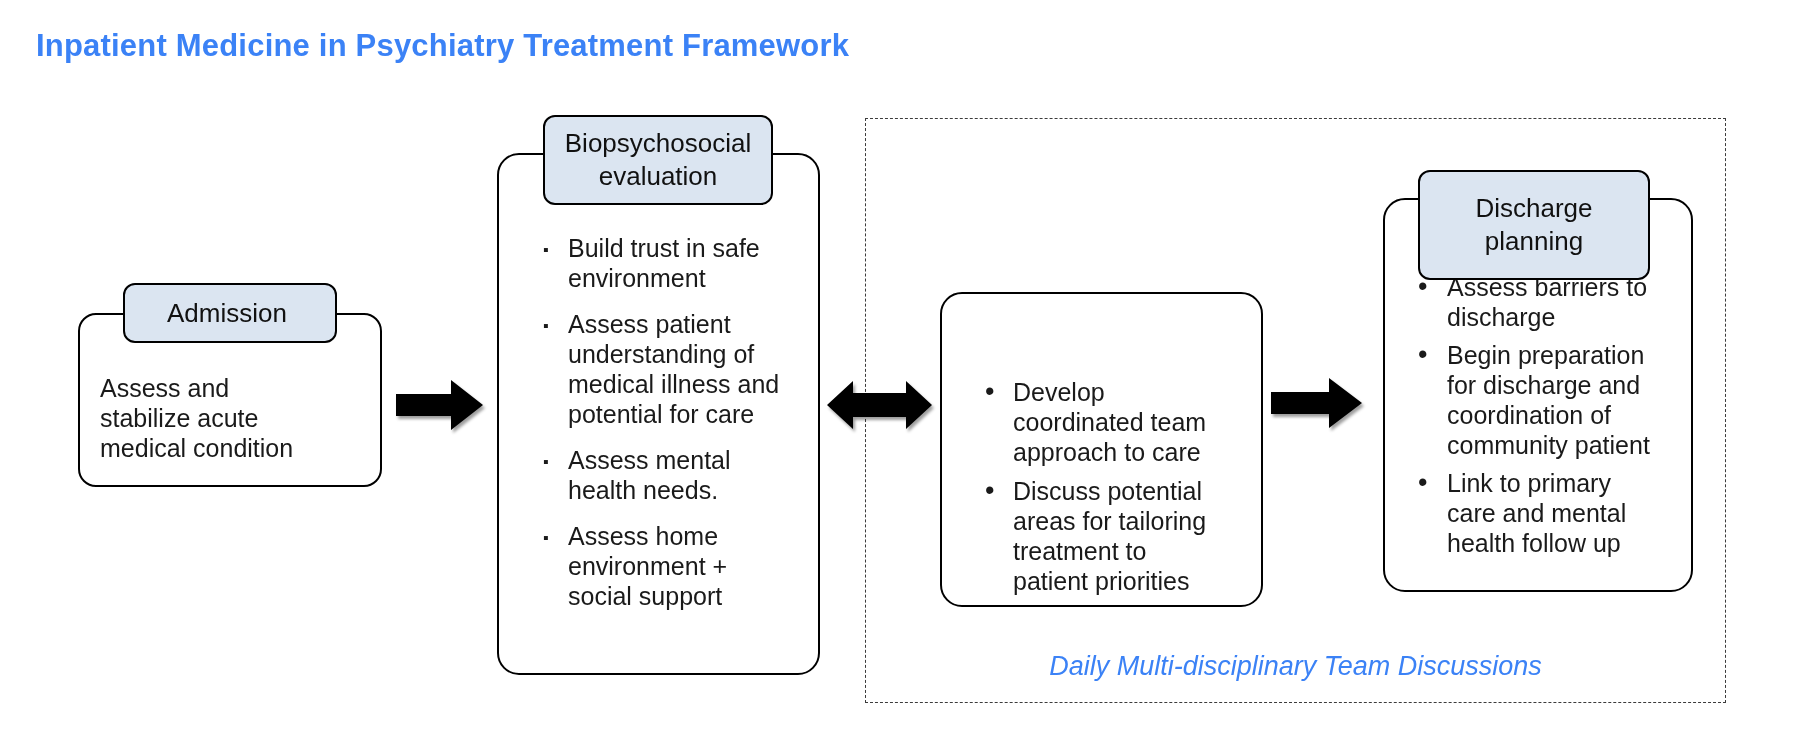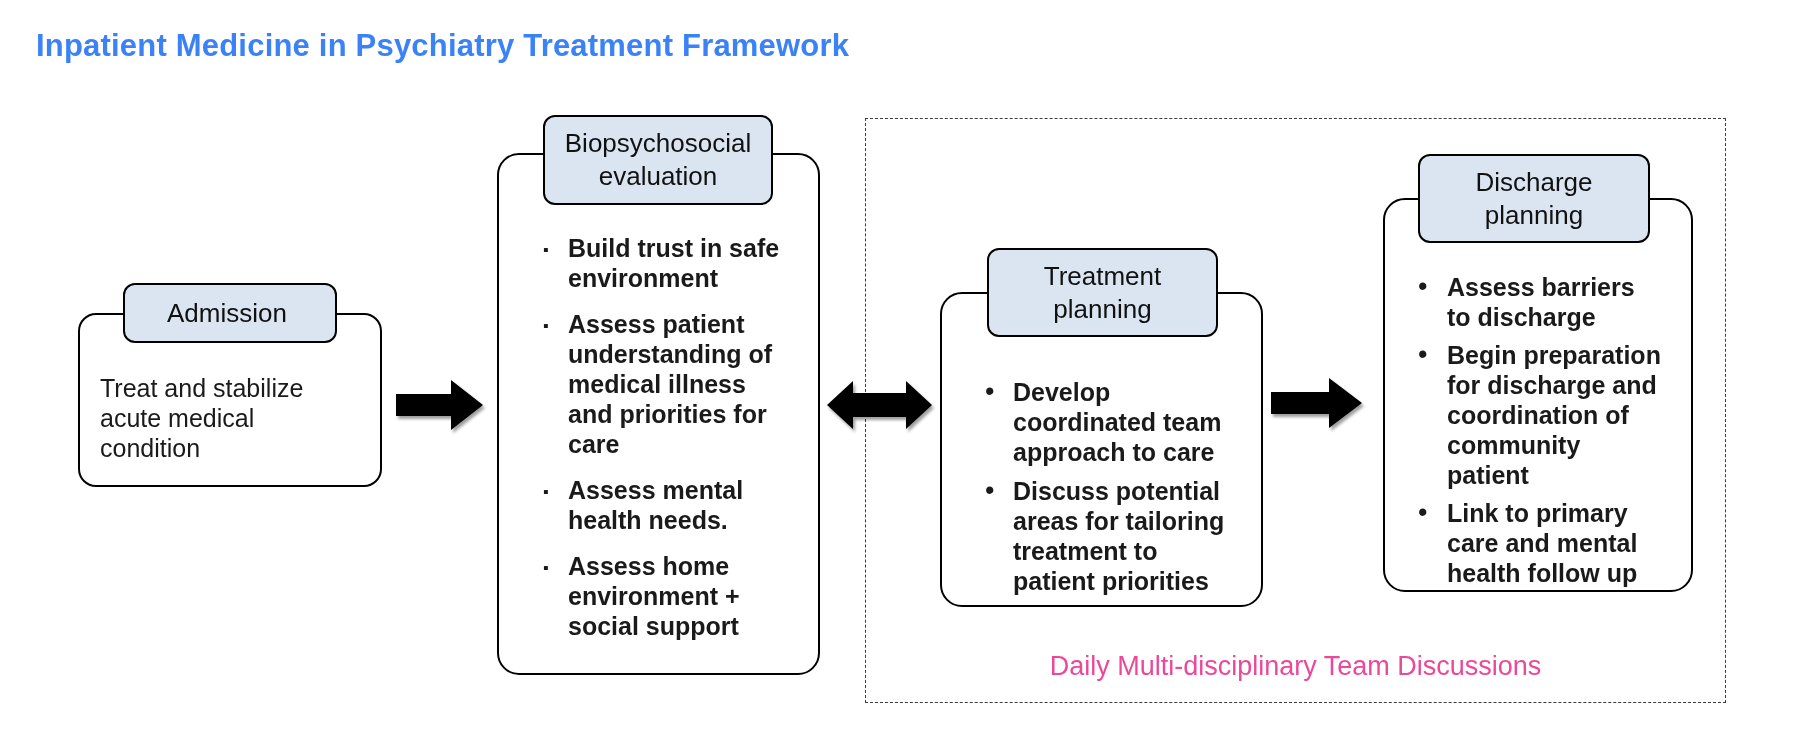--- a/index.html
+++ b/index.html
@@ -97,7 +97,7 @@
   
   .stage.discharge { left: 1383px; top: 154px; width: 310px; height: 438px; }
   .discharge .stage-box { left: 0; top: 44px; width: 310px; height: 394px; }
-  .discharge .stage-header { left: 35px; top: 0; width: 232px; height: 89px; }
+  .discharge .stage-header { left: 35px; top: 16px; width: 232px; height: 110px; }
   .discharge ul { left: 35px; top: 118px; }
 
   

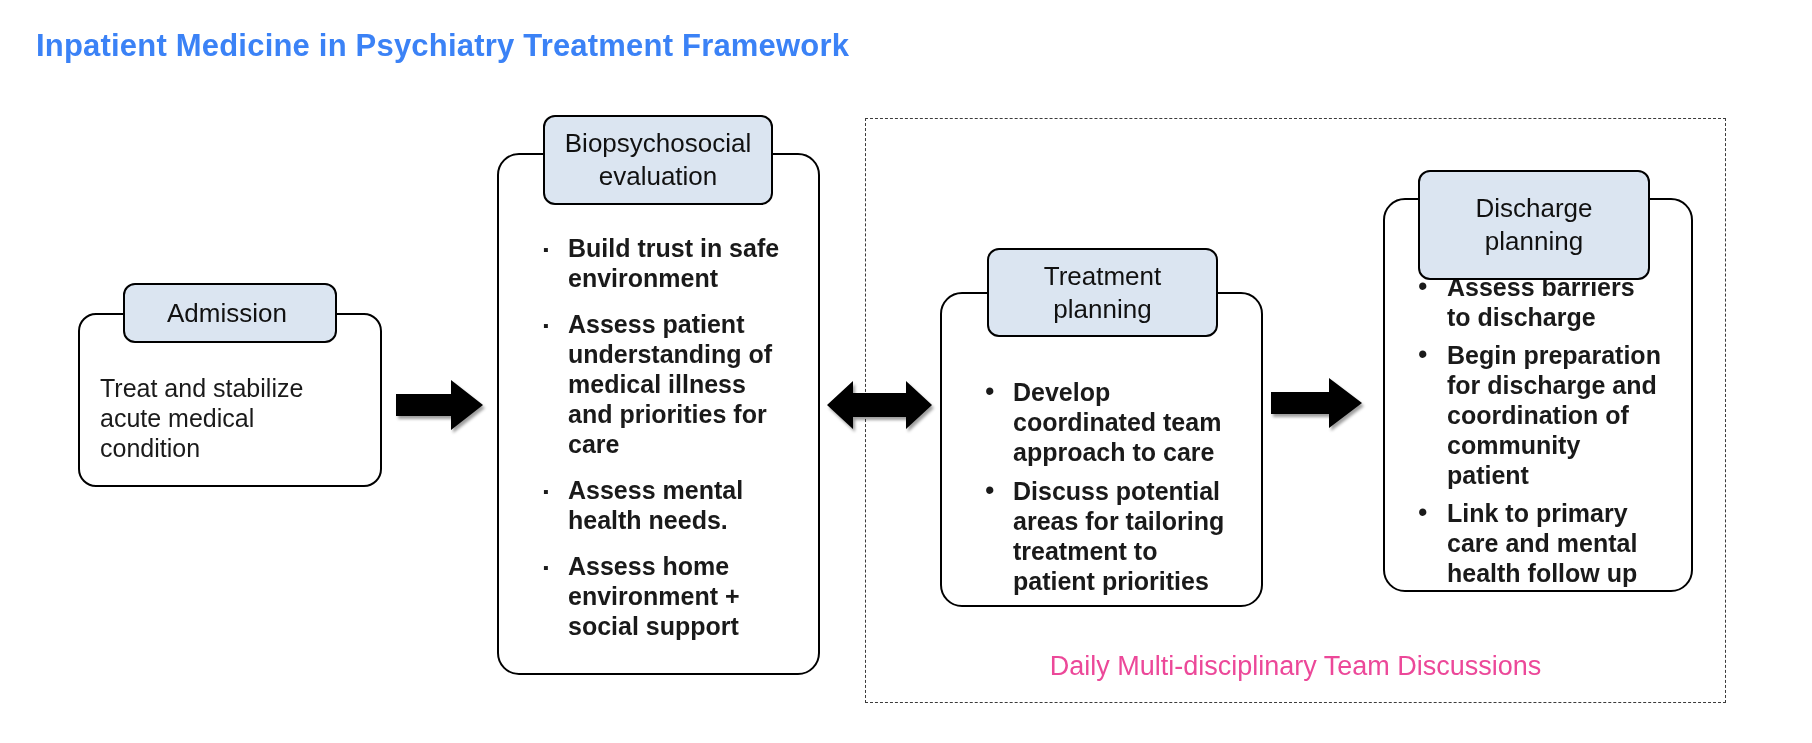--- a/index.html
+++ b/index.html
@@ -112,7 +112,7 @@
     font-size: 25px;
     line-height: 30px;
   }
-  .stage li .li-text { display: block; width: 215px; font-weight: bold; }
+  .stage li .li-text { display: block; width: 215px; }
   .biopsychosocial li { padding-left: 25px; margin-bottom: 16px; }
   .treatment li { padding-left: 28px; margin-bottom: 9px; }
   .discharge li { padding-left: 29px; margin-bottom: 8px; }

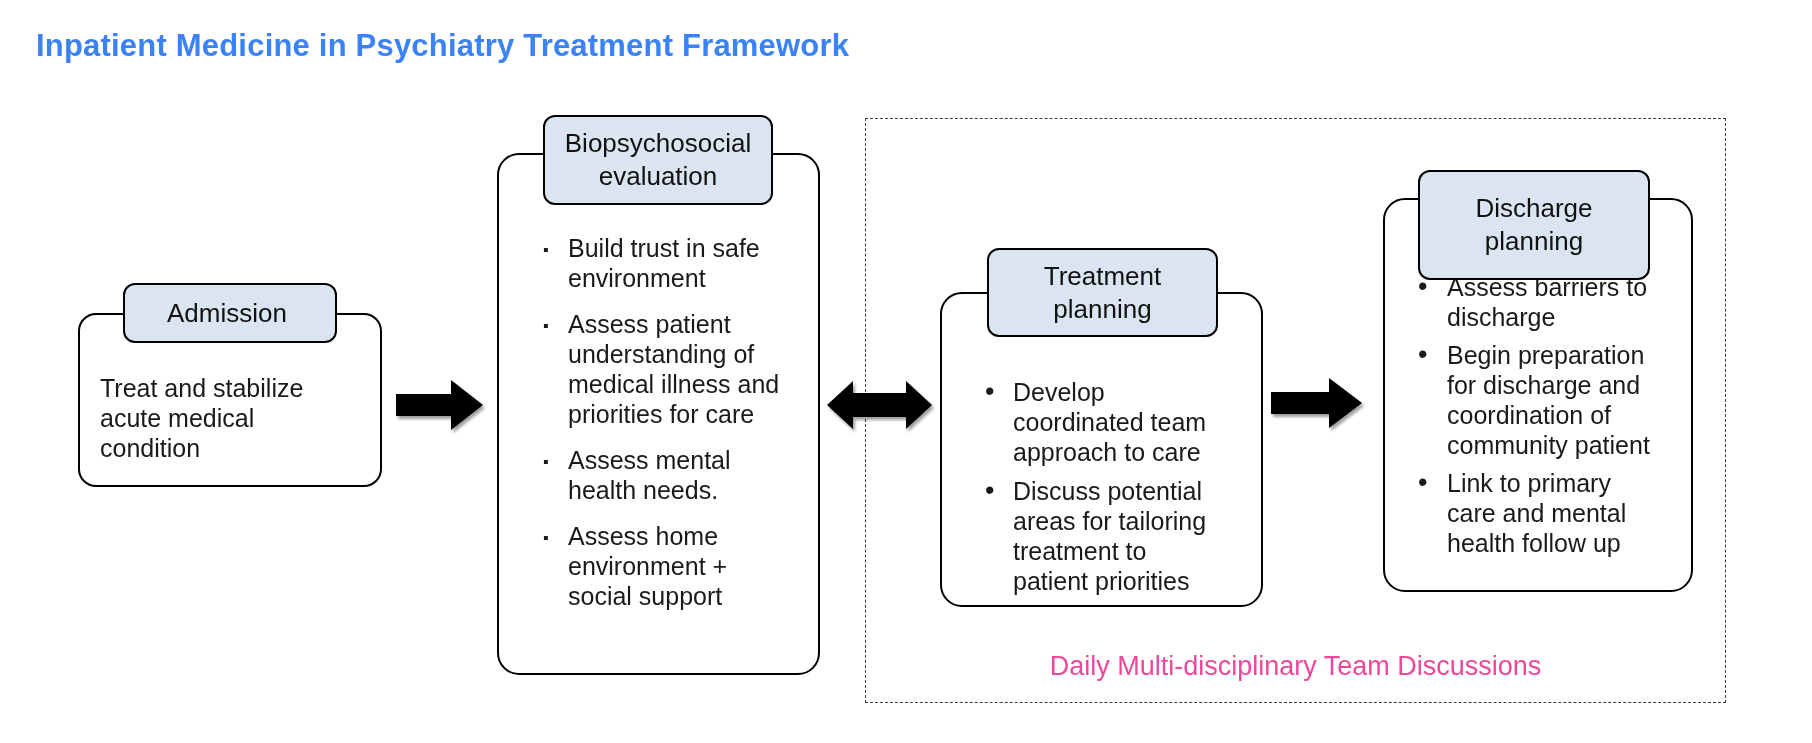--- a/index.html
+++ b/index.html
@@ -183,7 +183,6 @@
 
   <div class="stage treatment">
     <div class="stage-box"></div>
-    <div class="stage-header">Treatment planning</div>
     <ul class="bullets-disc">
       <li>
         <span class="bullet-glyph">•</span>

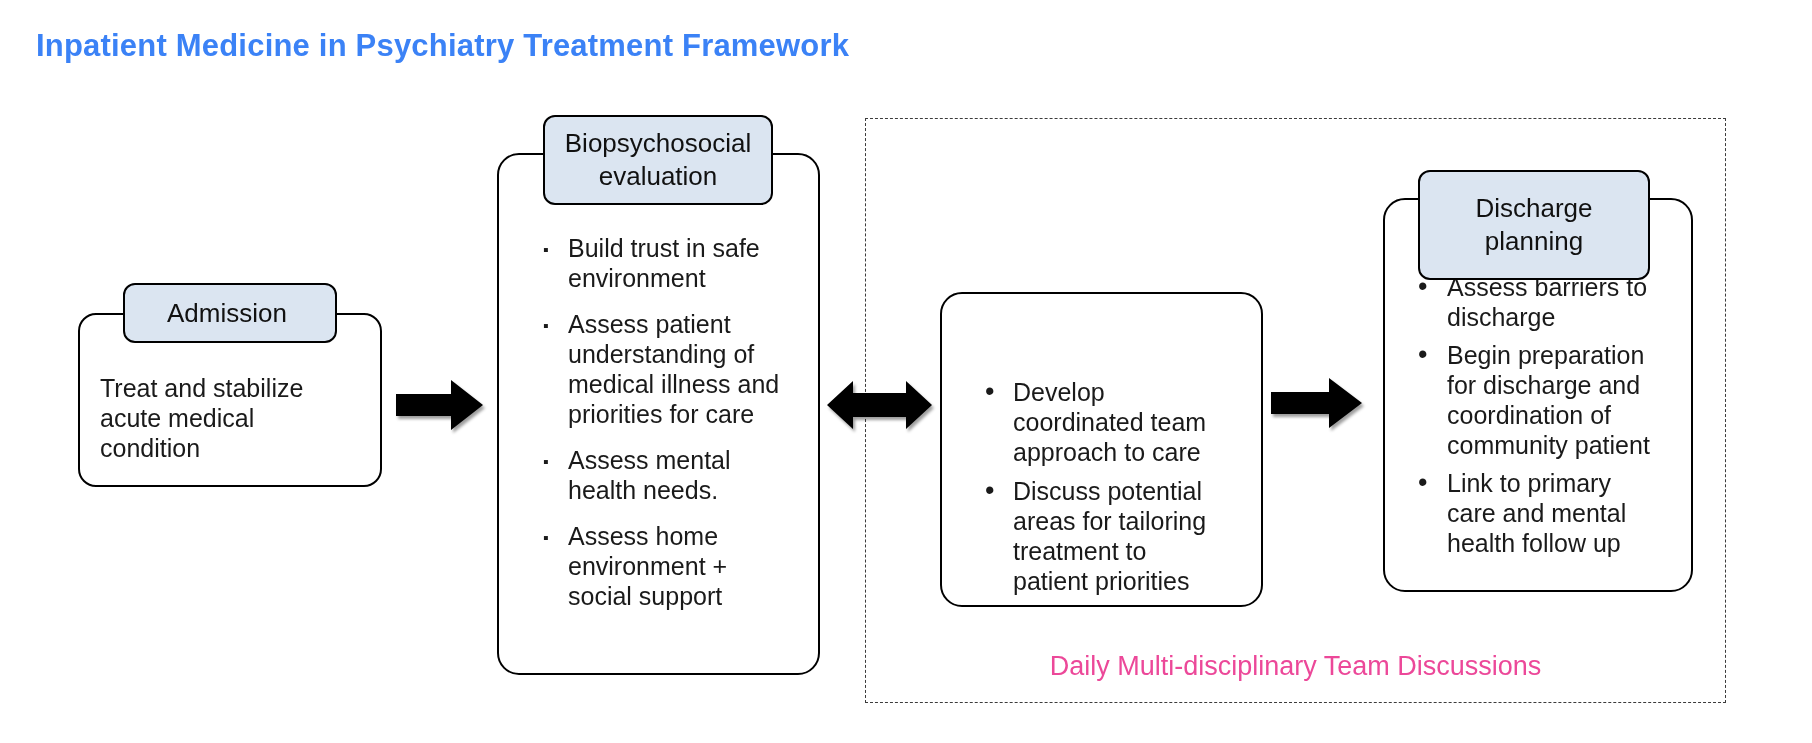--- a/index.html
+++ b/index.html
@@ -162,7 +162,7 @@
       </li>
       <li>
         <span class="bullet-glyph">▪</span>
-        <span class="li-text">Assess patient understanding of medical illness and priorities for care</span>
+        <span class="li-text">Assess patient understanding of medical illness and potential for care</span>
       </li>
       <li>
         <span class="bullet-glyph">▪</span>

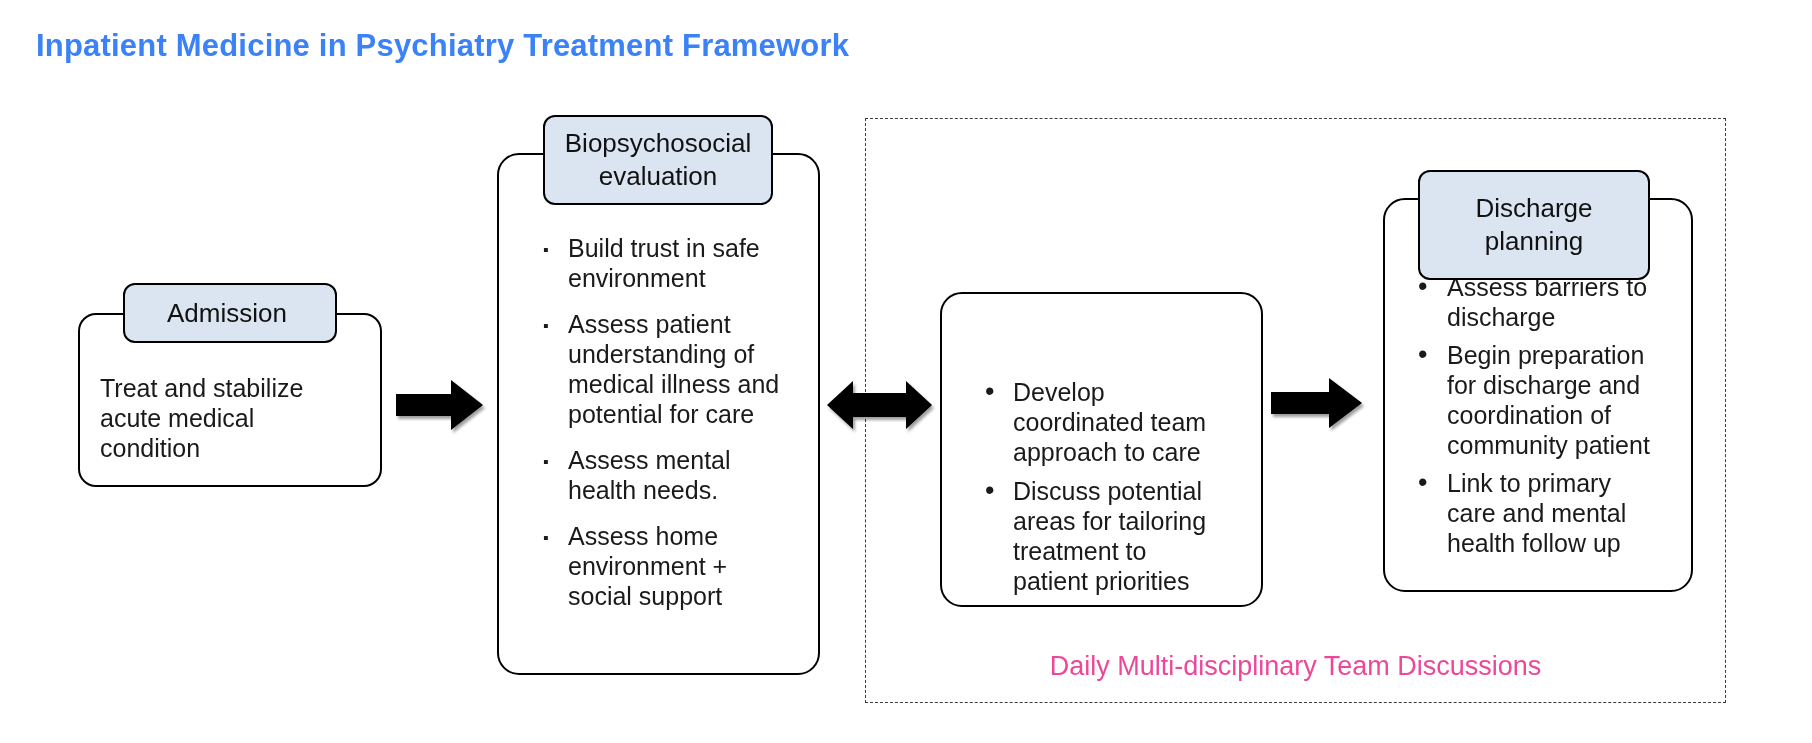--- a/index.html
+++ b/index.html
@@ -143,7 +143,7 @@
   <div class="stage admission">
     <div class="stage-box"></div>
     <div class="stage-header">Admission</div>
-    <div class="stage-body">Treat and stabilize acute medical condition</div>
+    <div class="stage-body">Assess and stabilize acute medical condition</div>
   </div>
 
   <div class="flow-arrow arrow-1">

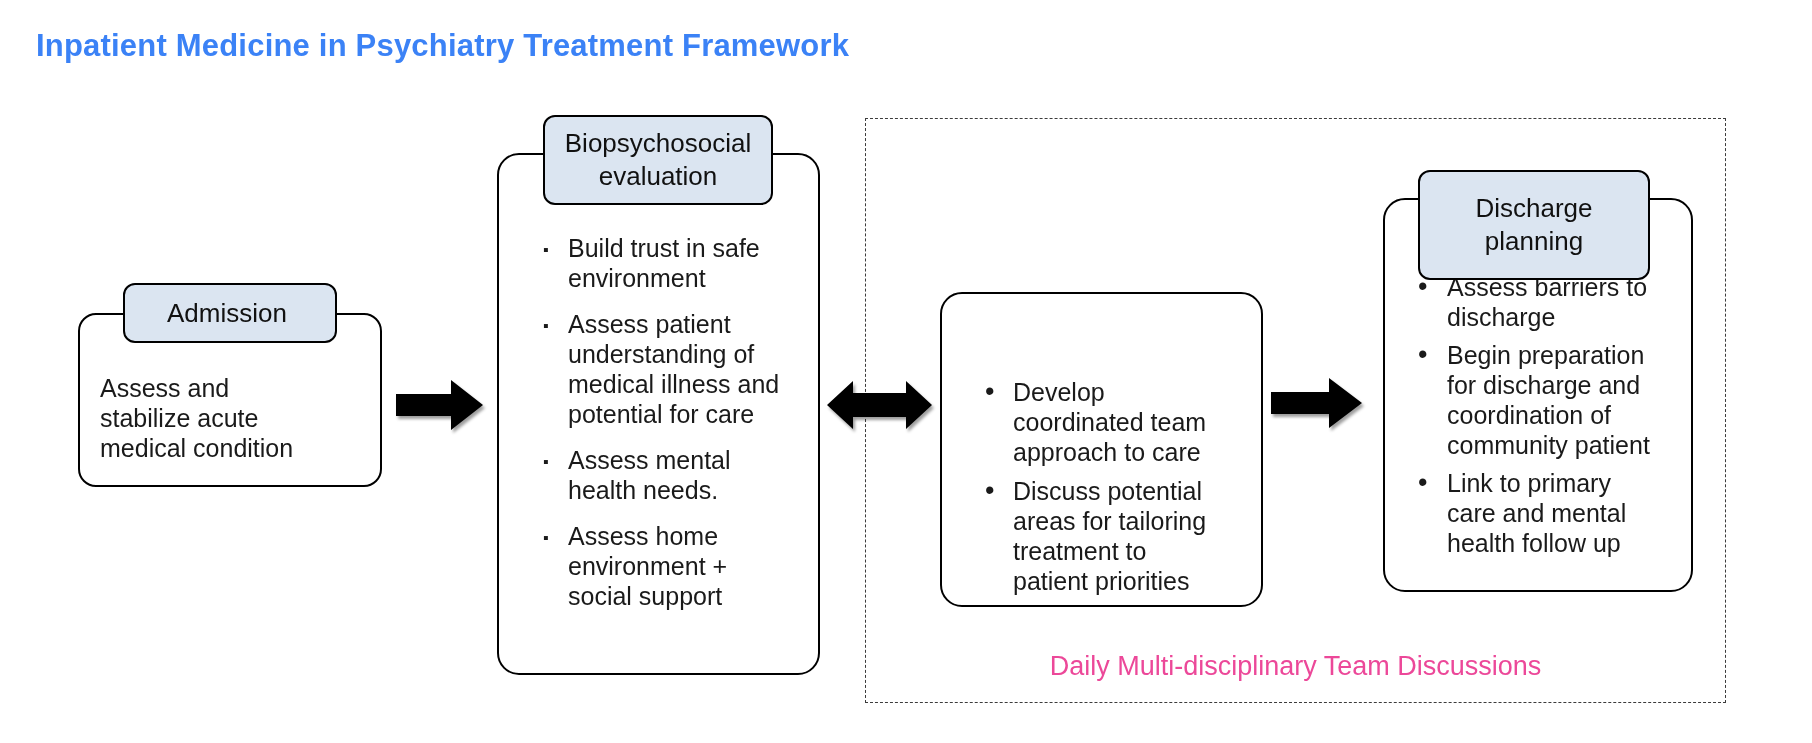--- a/index.html
+++ b/index.html
@@ -41,7 +41,8 @@
     bottom: 20px;
     text-align: center;
     font-size: 27px;
-    color: #ec4899;
+    color: #3b82f6;
+    font-style: italic;
   }
 
   

